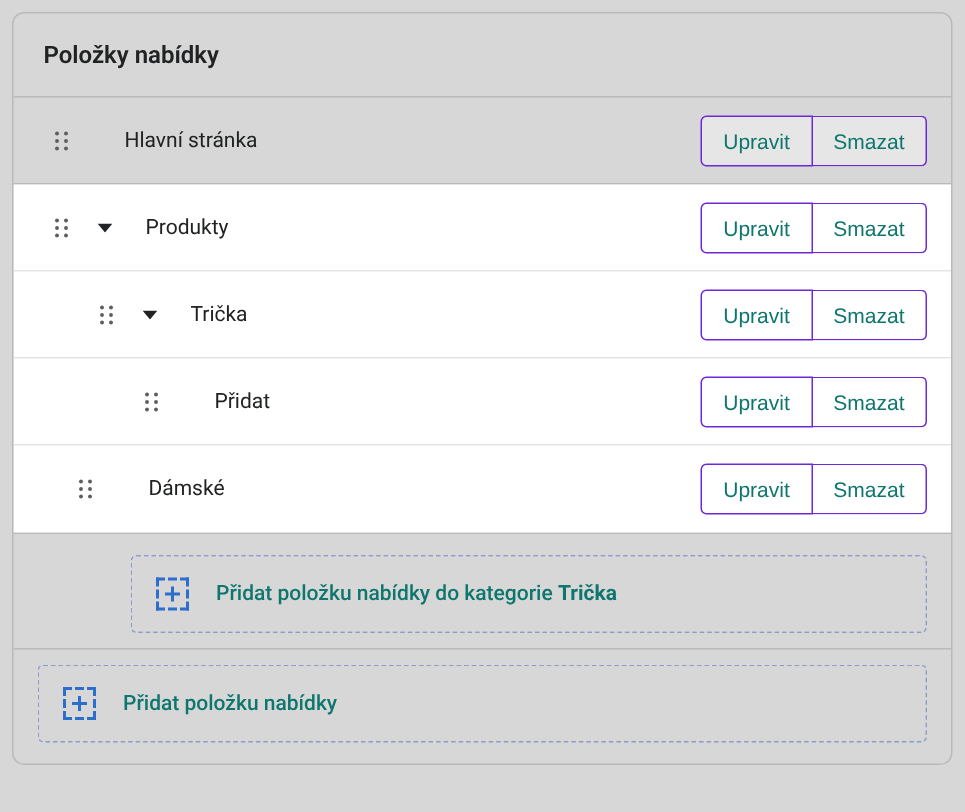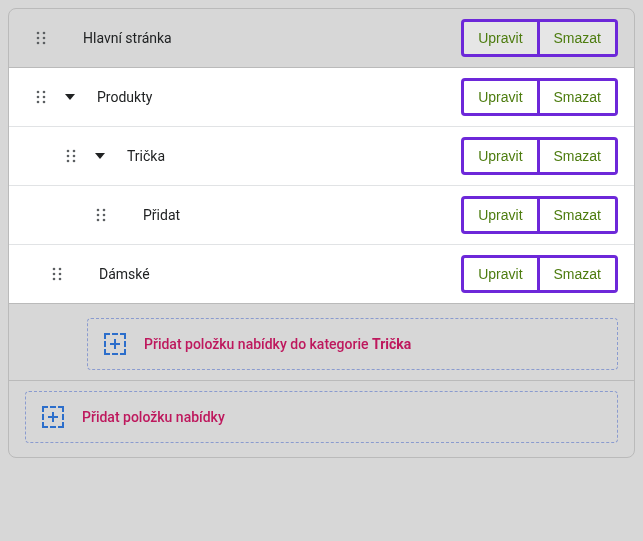--- a/index.html
+++ b/index.html
@@ -97,6 +97,7 @@
 <body>
 
 <div class="panel">
+  <div class="panel-header">Položky nabídky</div>
 
   <div class="row dim pad-0">
     <span class="drag">

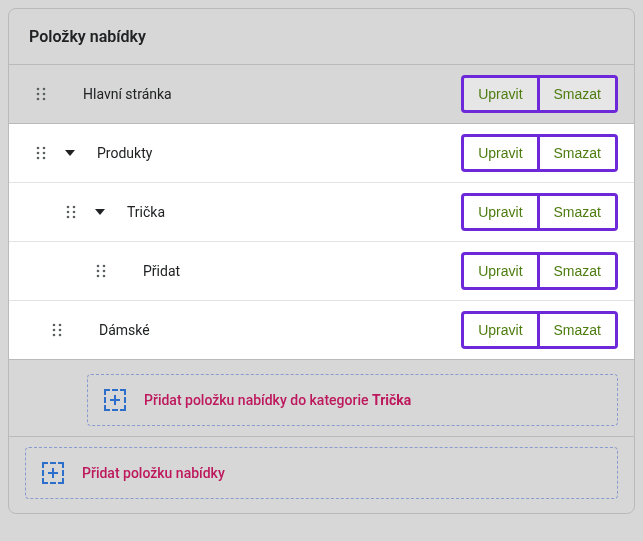--- a/index.html
+++ b/index.html
@@ -61,10 +61,10 @@
   .btn-group { display: flex; gap: 0; }
   .btn {
     background: #fff;
-    border: 3px solid #6d28d9;
+    border: 1px solid #6d28d9;
     padding: 8px 14px;
     font-size: 14px;
-    color: #4d7c0f;
+    color: #0f766e;
     cursor: pointer;
   }
   .btn:first-child { border-radius: 4px 0 0 4px; }

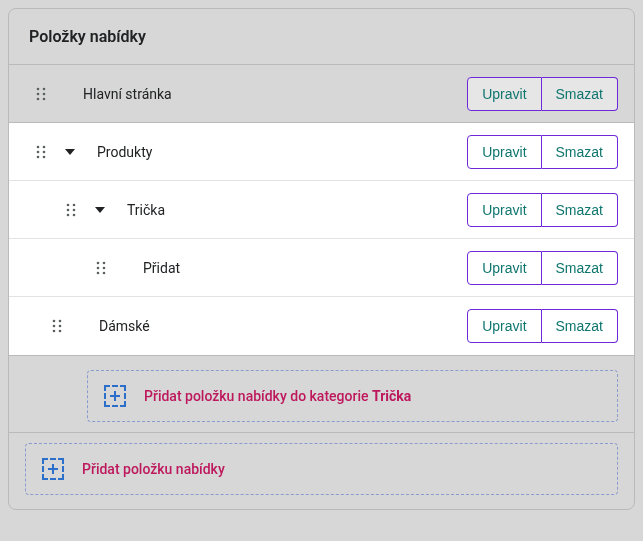--- a/index.html
+++ b/index.html
@@ -90,7 +90,7 @@
     flex-shrink: 0;
   }
   .add-icon svg { width: 12px; height: 12px; stroke: #2c6ecb; stroke-width: 2; }
-  .add-text { margin-left: 18px; color: #be185d; font-weight: 500; }
+  .add-text { margin-left: 18px; color: #0f766e; font-weight: 500; }
   .add-text strong { font-weight: 700; }
 </style>
 </head>

